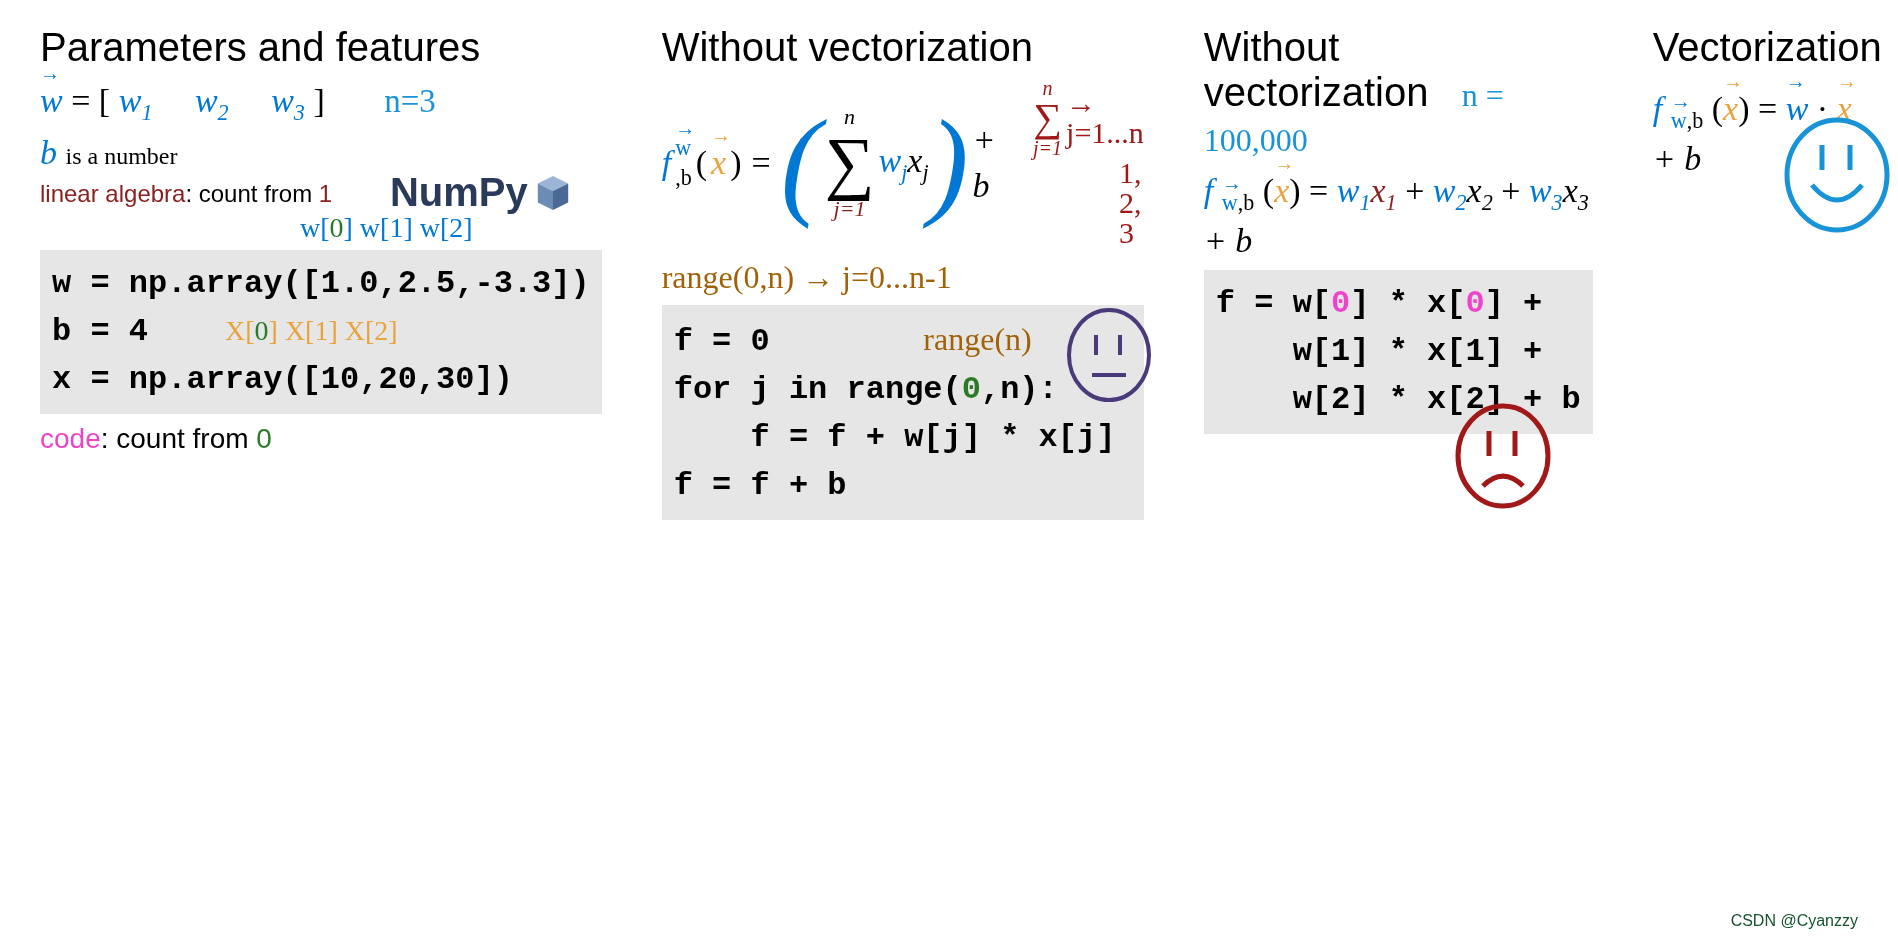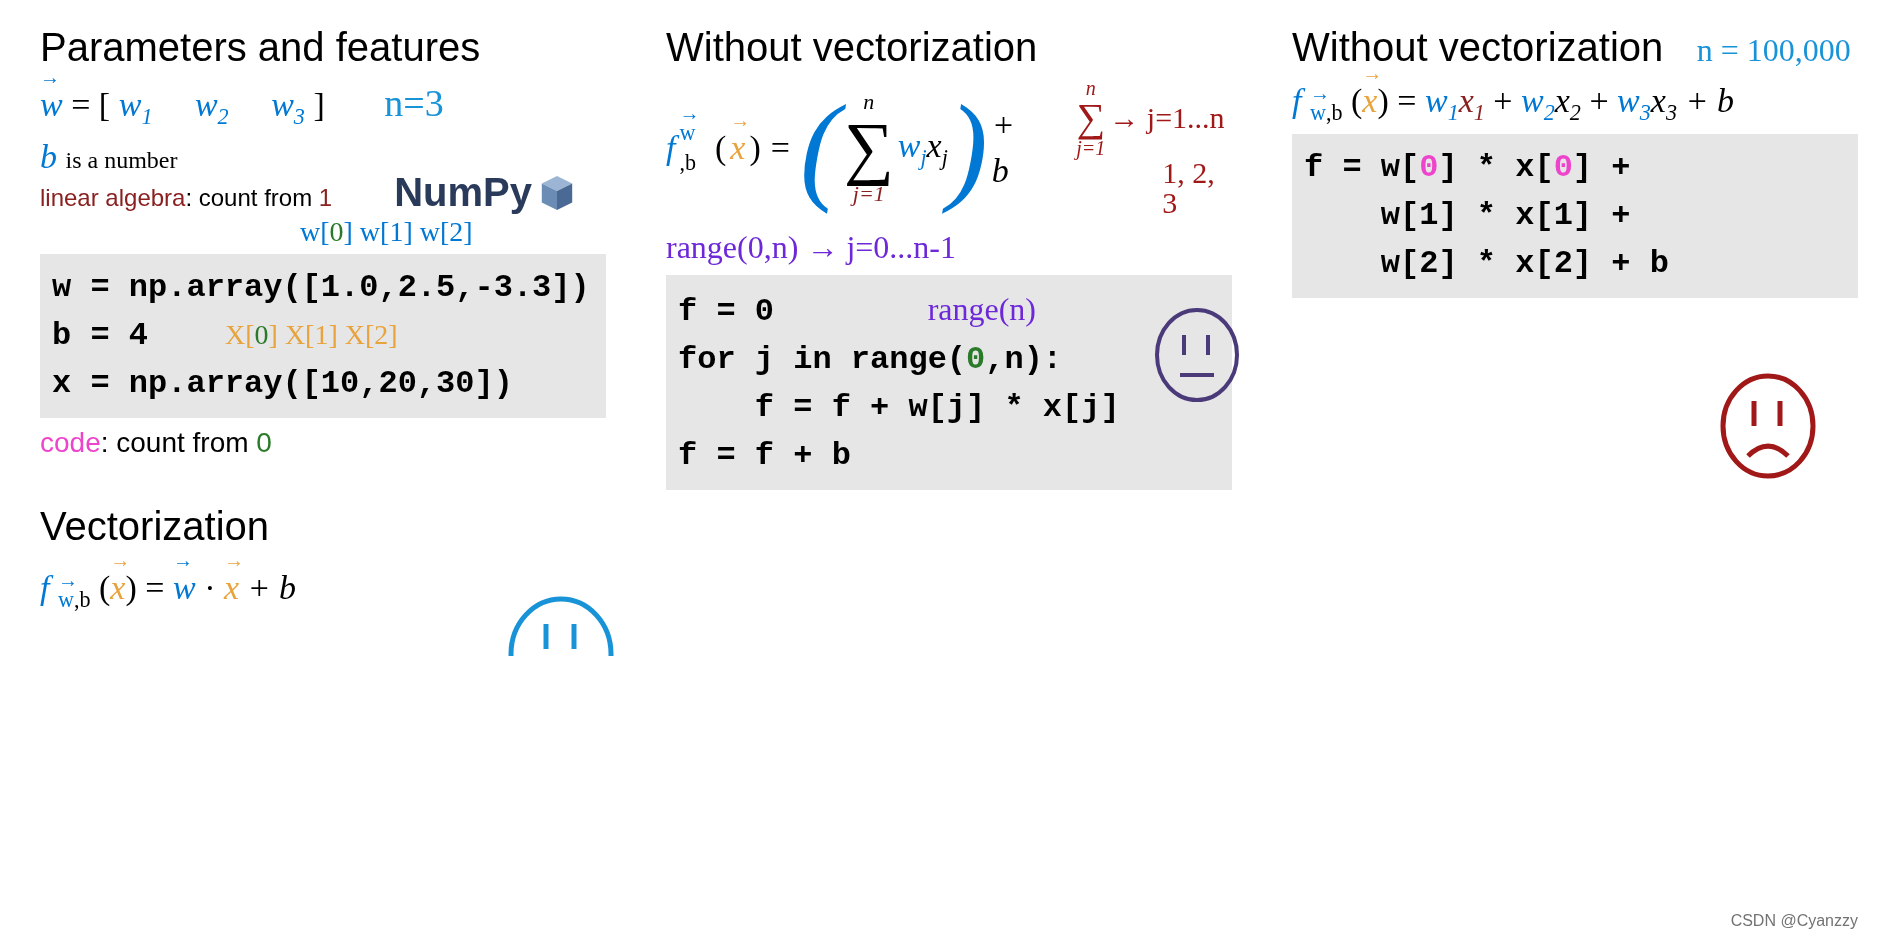--- a/index.html
+++ b/index.html
@@ -13,7 +13,7 @@
   }
   .container {
     display: grid;
-    grid-template-columns: 1fr 1fr 1fr;
+    grid-template-columns: 1fr 1fr 1fr 1fr;
     gap: 8px 60px;
     max-width: 1820px;
   }

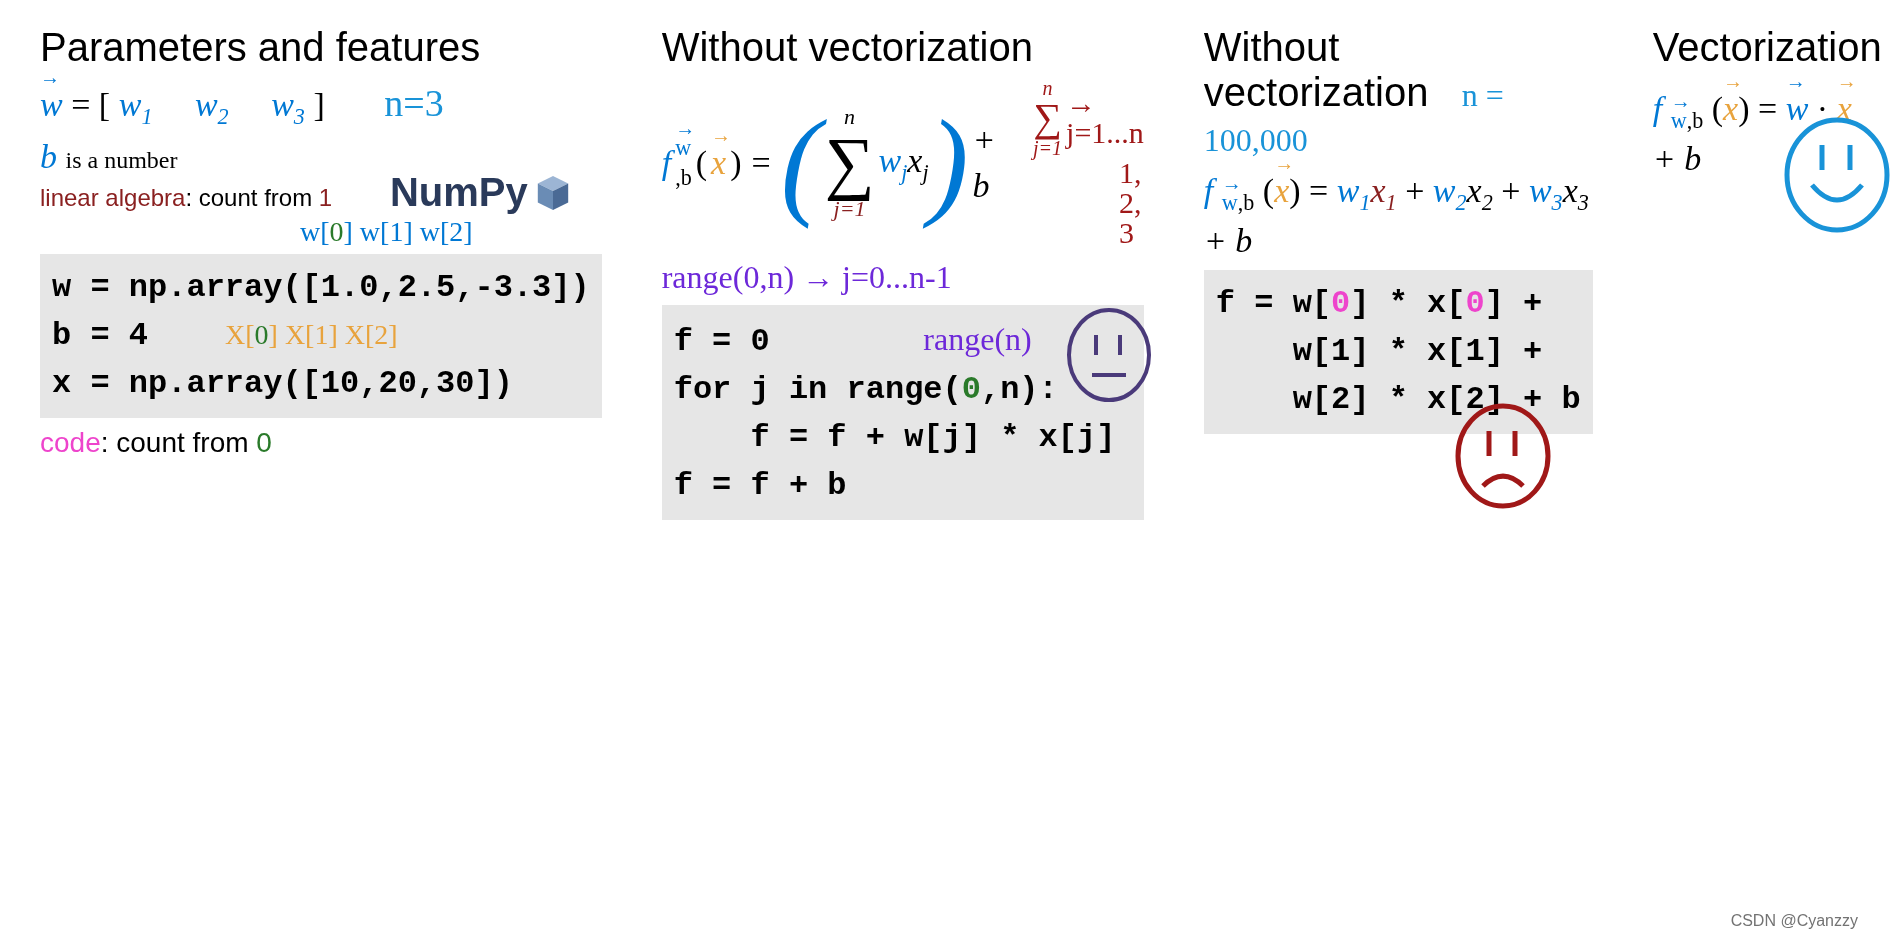--- a/index.html
+++ b/index.html
@@ -45,7 +45,7 @@
   .magenta { color: #ee44cc; }
   .green { color: #2a7a2a; }
   .maroon { color: #8a2020; }
-  .hand-blue { font-family: 'Comic Sans MS', cursive; color: #1993d8; font-style: normal; font-size: 38px; }
+  .hand-blue { font-family: 'Comic Sans MS', cursive; color: #1993d8; font-style: normal; font-size: 33px; }
   .hand-red { font-family: 'Comic Sans MS', cursive; color: #a01818; font-style: normal; }
   .hand-mag { font-family: 'Comic Sans MS', cursive; color: #6d28d9; font-size: 32px; }
   .vec { position: relative; display: inline-block; }

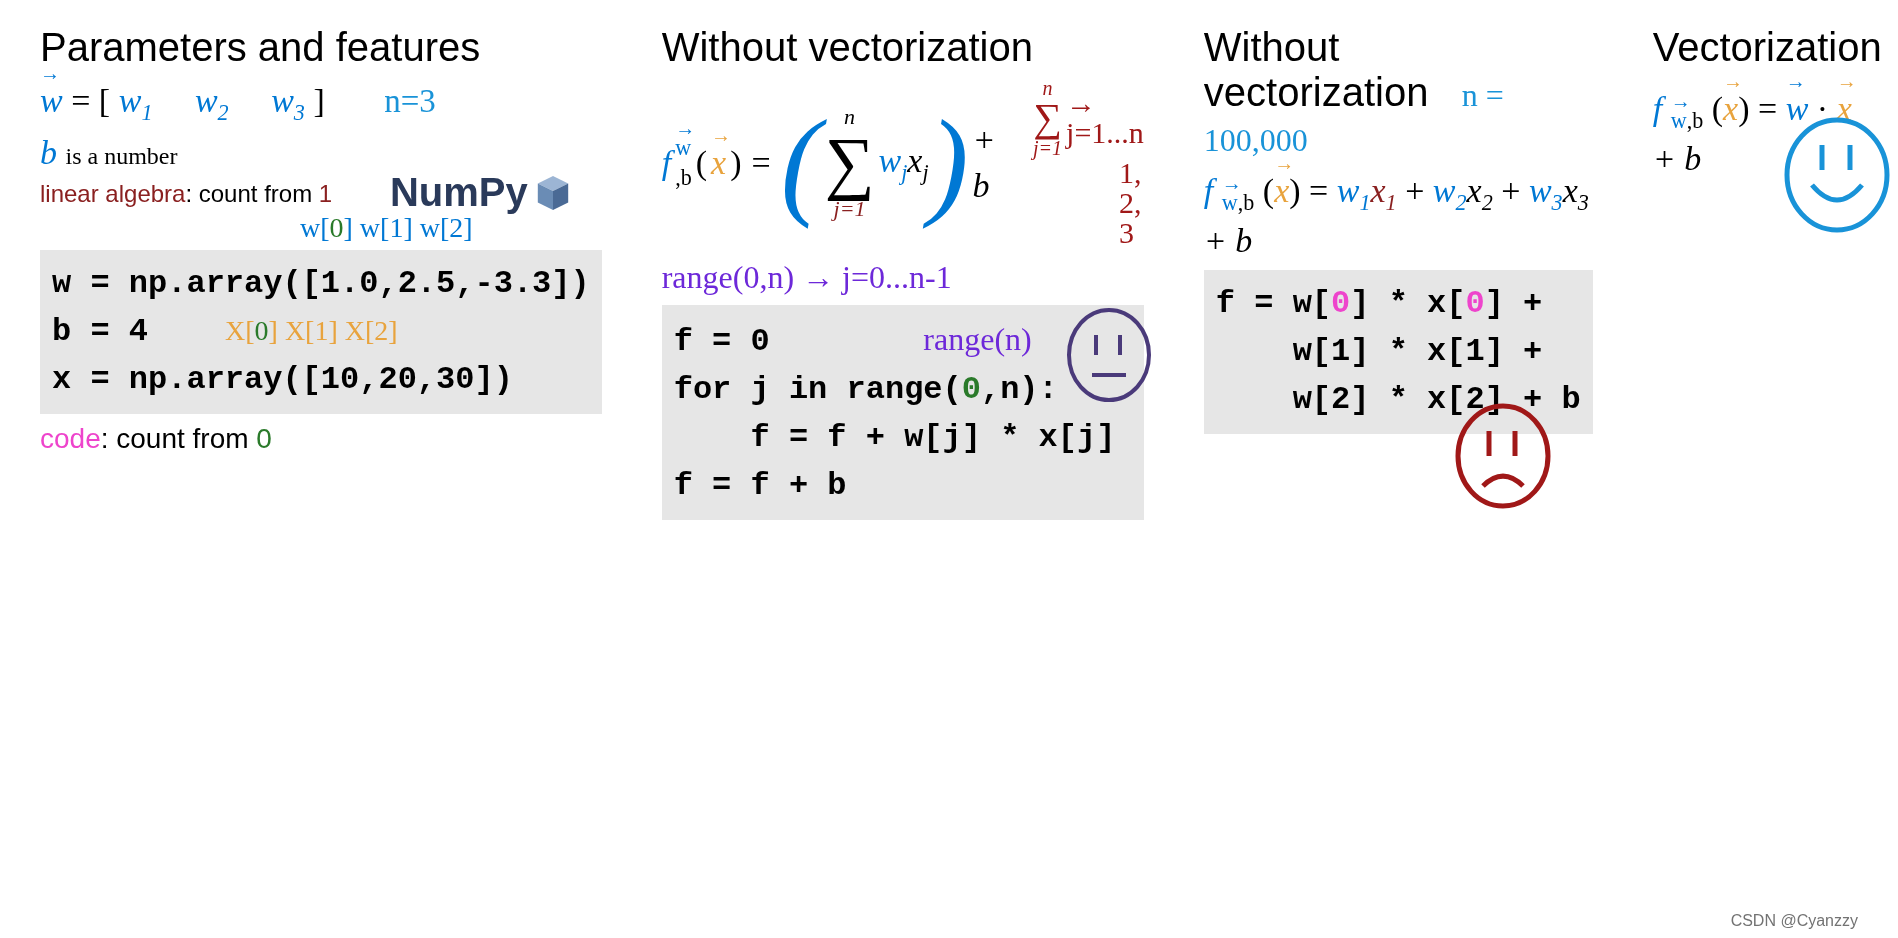--- a/index.html
+++ b/index.html
@@ -47,7 +47,7 @@
   .maroon { color: #8a2020; }
   .hand-blue { font-family: 'Comic Sans MS', cursive; color: #1993d8; font-style: normal; font-size: 33px; }
   .hand-red { font-family: 'Comic Sans MS', cursive; color: #a01818; font-style: normal; }
-  .hand-mag { font-family: 'Comic Sans MS', cursive; color: #6d28d9; font-size: 32px; }
+  .hand-mag { font-family: 'Comic Sans MS', cursive; color: #a16207; font-size: 32px; }
   .vec { position: relative; display: inline-block; }
   .vec::before { content: "→"; position: absolute; top: -18px; left: 0; font-size: 20px; font-style: normal; }
   sub { font-size: 0.65em; }

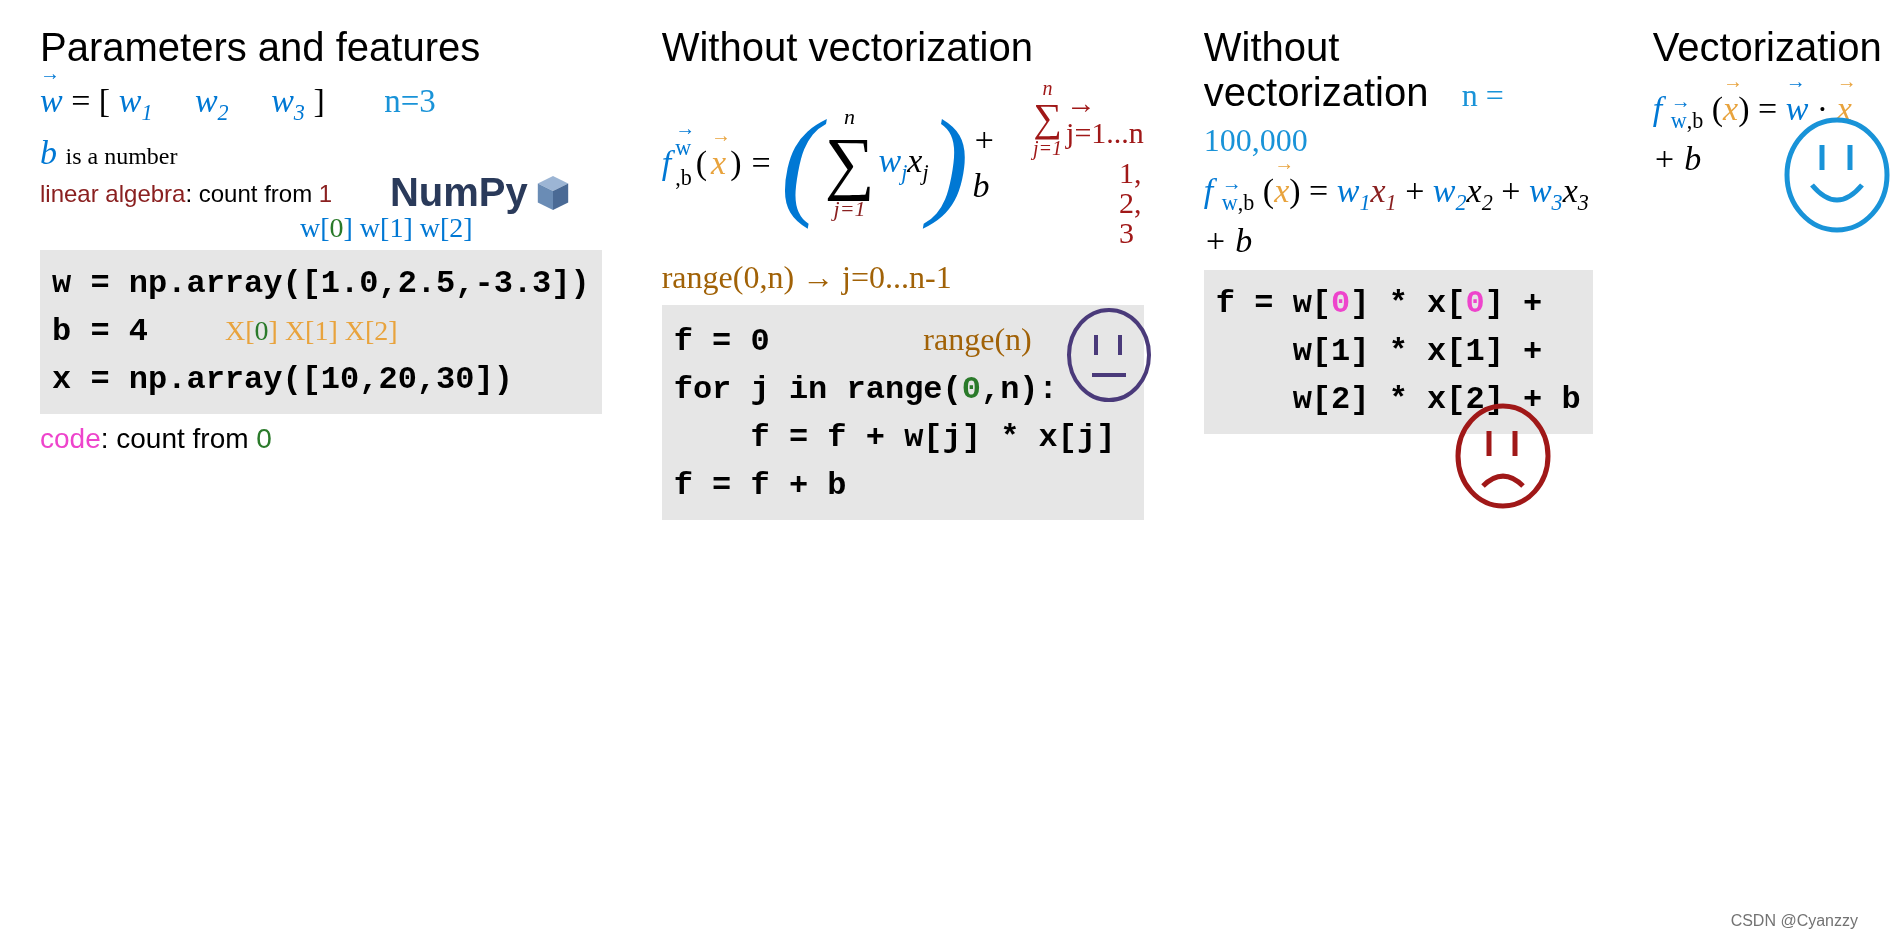--- a/index.html
+++ b/index.html
@@ -85,7 +85,7 @@
     bottom: 8px;
     right: 40px;
     font-size: 16px;
-    color: #737373;
+    color: #14532d;
     font-family: Arial, sans-serif;
   }
   .line { margin: 2px 0; line-height: 1.35; }

